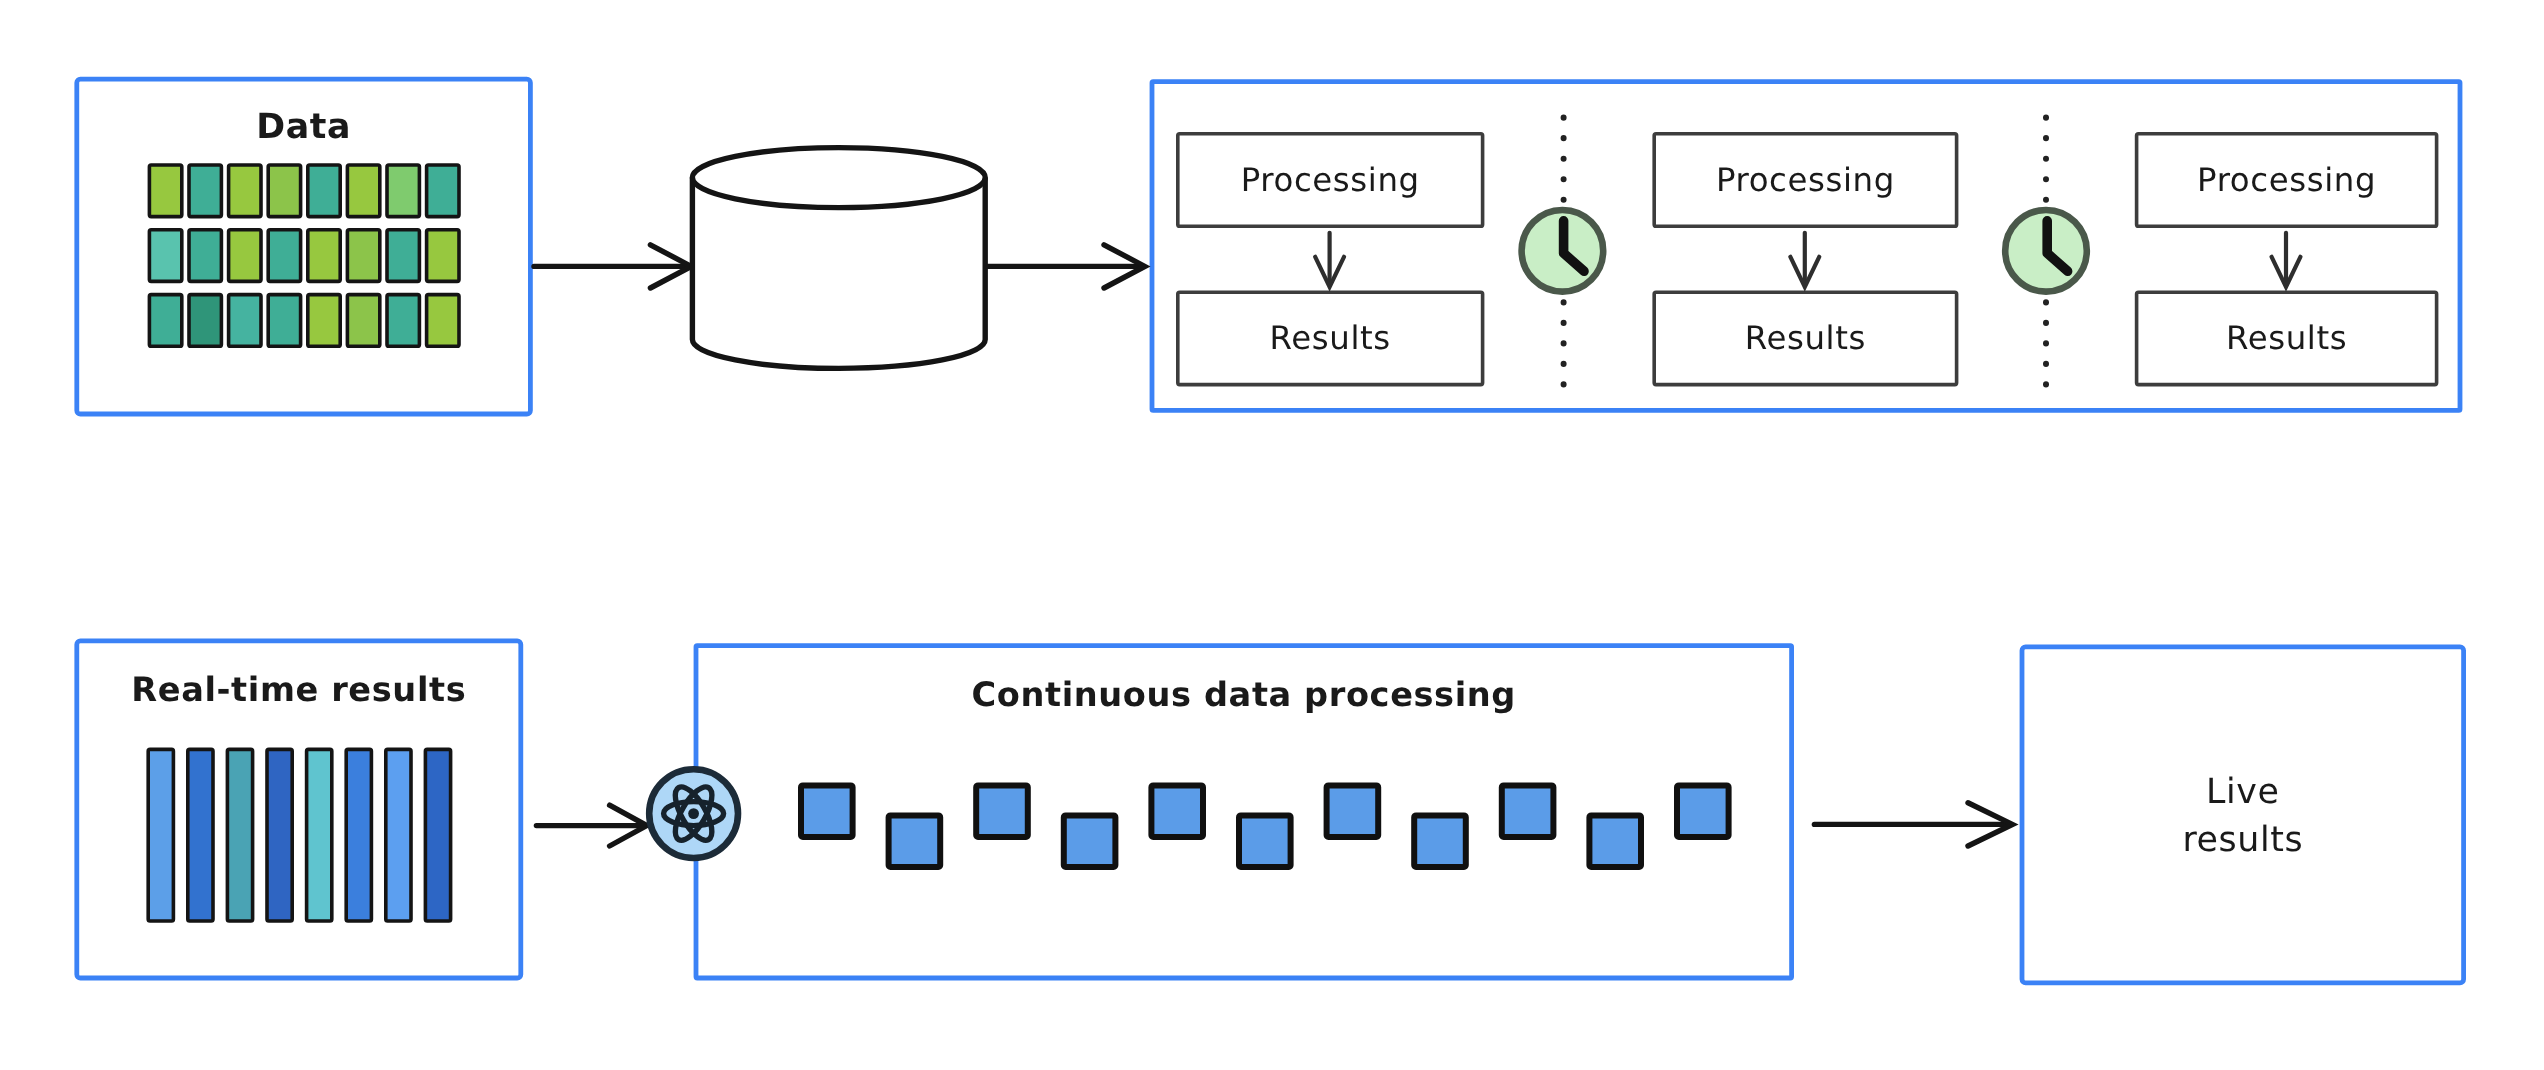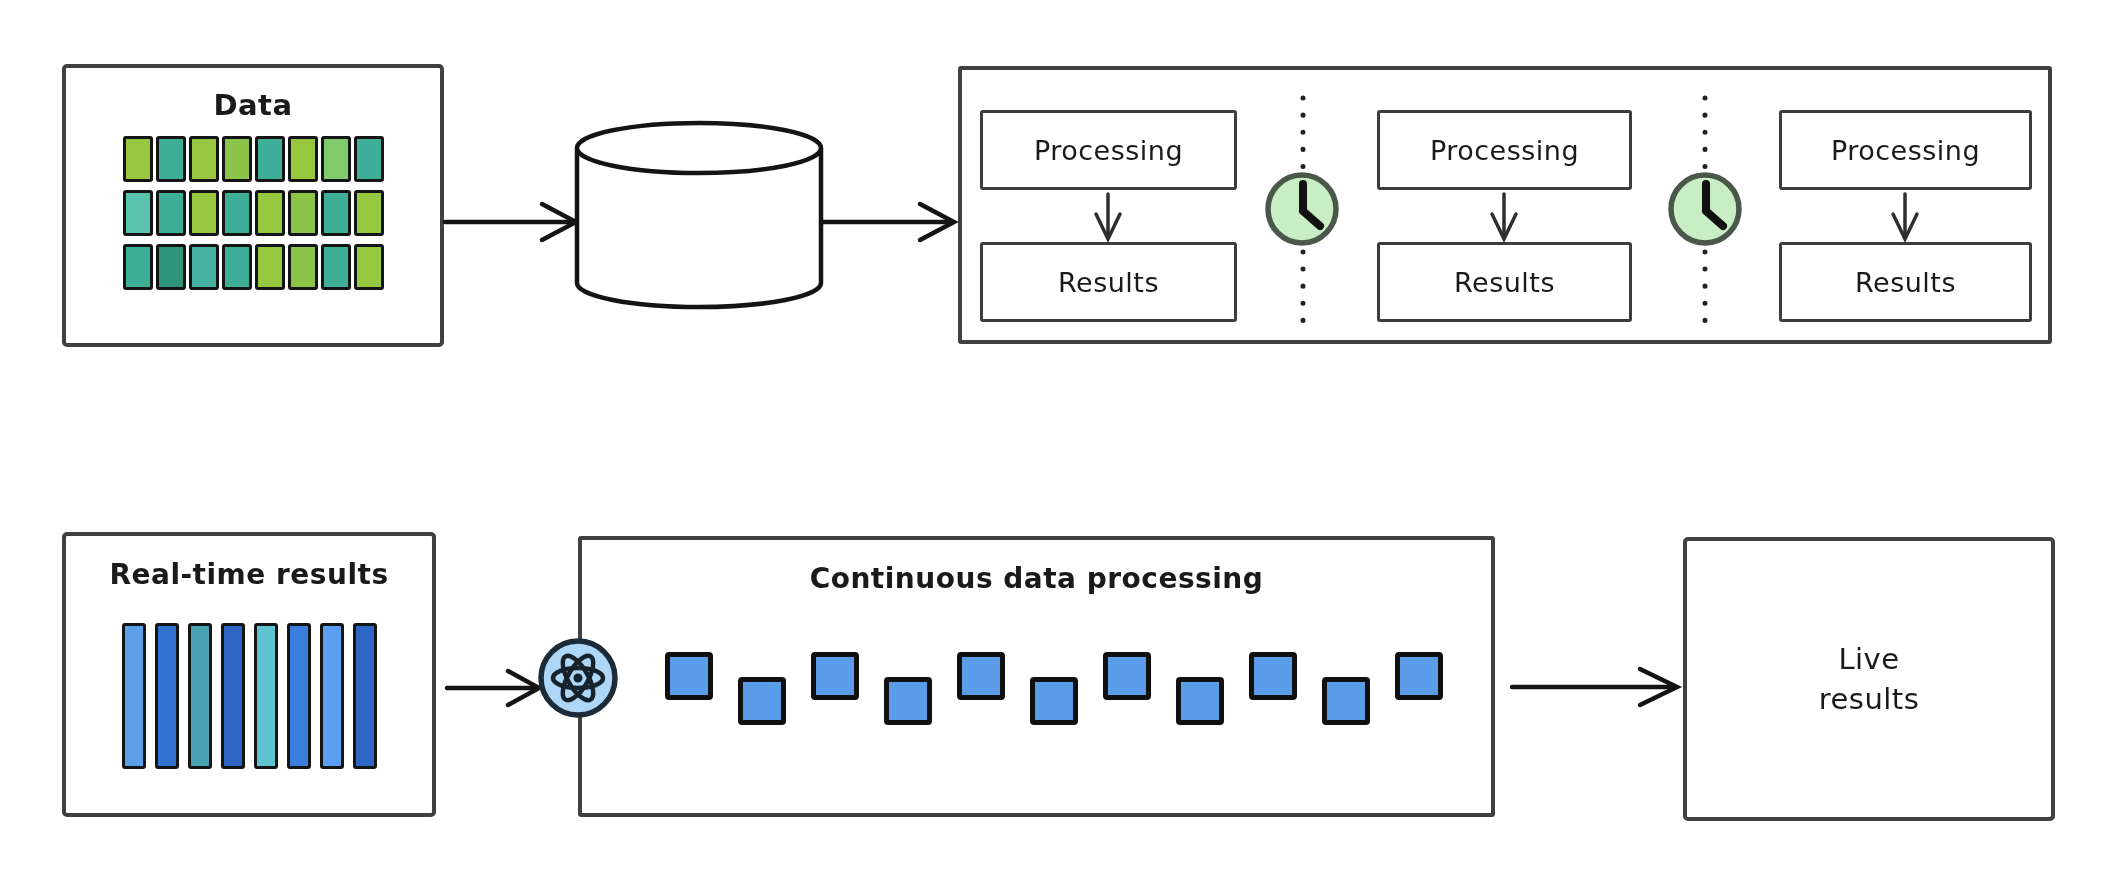--- a/index.html
+++ b/index.html
@@ -16,7 +16,7 @@
   .sketch-box {
     position: absolute;
     background: #ffffff;
-    border: 4px solid #404040;
+    border: 4px solid #3b82f6;
     border-radius: 5px;
   }
   .box-title {

